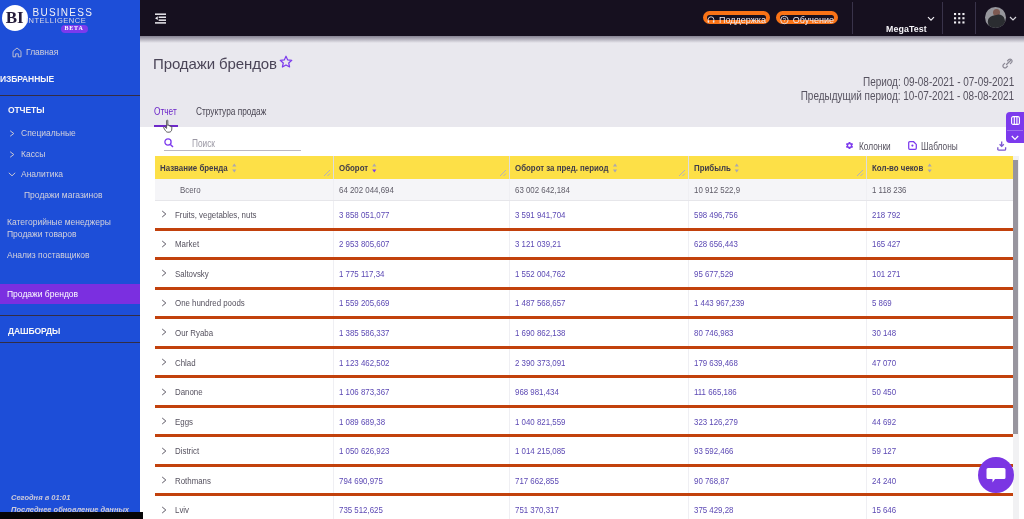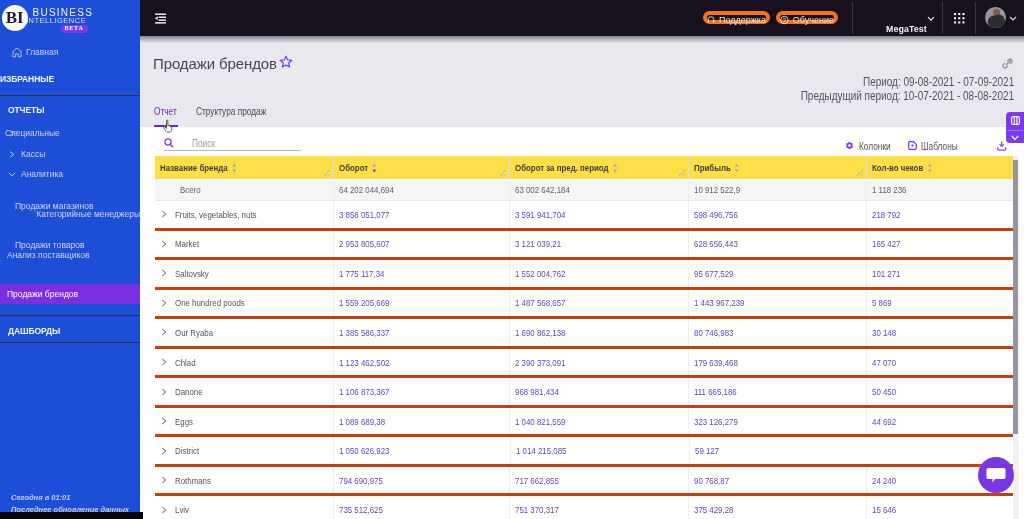--- a/index.html
+++ b/index.html
@@ -92,7 +92,7 @@
   <div class="mitem mhead abs" style="top:68.5px; padding-left:0;">ИЗБРАННЫЕ</div>
   <div class="msep abs" style="top:94.5px;"></div>
   <div class="mitem mhead abs" style="top:100px; padding-left:8px;">ОТЧЕТЫ</div>
-  <div class="mitem abs" style="top:123px; padding-left:5px;">
+  <div class="mitem abs" style="top:123px; padding-left:21px;">
     <svg class="abs" style="left:8.5px; top:7px; " width="6" height="7" viewBox="0 0 6 7">
         <path d="M1.2 0.8 L4.8 3.5 L1.2 6.2" fill="none" stroke="#c9c7d2" stroke-width="1"></path>
       </svg>Специальные</div>

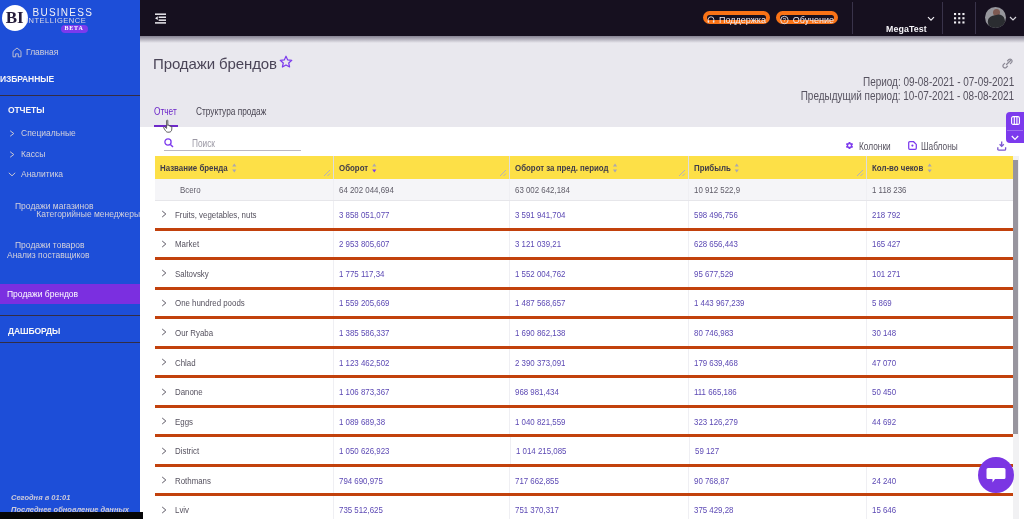--- a/index.html
+++ b/index.html
@@ -104,7 +104,7 @@
     <svg class="abs" style="left:7.5px; top:8.5px;" width="8" height="5" viewBox="0 0 8 5">
         <path d="M0.8 0.8 L4 3.8 L7.2 0.8" fill="none" stroke="#c9c7d2" stroke-width="1"></path>
       </svg>Аналитика</div>
-  <div class="mitem abs" style="top:196px; padding-left:15px;">Продажи магазинов</div>
+  <div class="mitem abs" style="top:185px; padding-left:24px;">Продажи магазинов</div>
   <div class="mitem abs" style="top:204px; padding-left:7px;text-align:right;">Категорийные менеджеры</div>
   <div class="mitem abs" style="top:224px; padding-left:15px;margin-top:11px;">Продажи товаров</div>
   <div class="mitem abs" style="top:244.5px; padding-left:7px;">Анализ поставщиков</div>

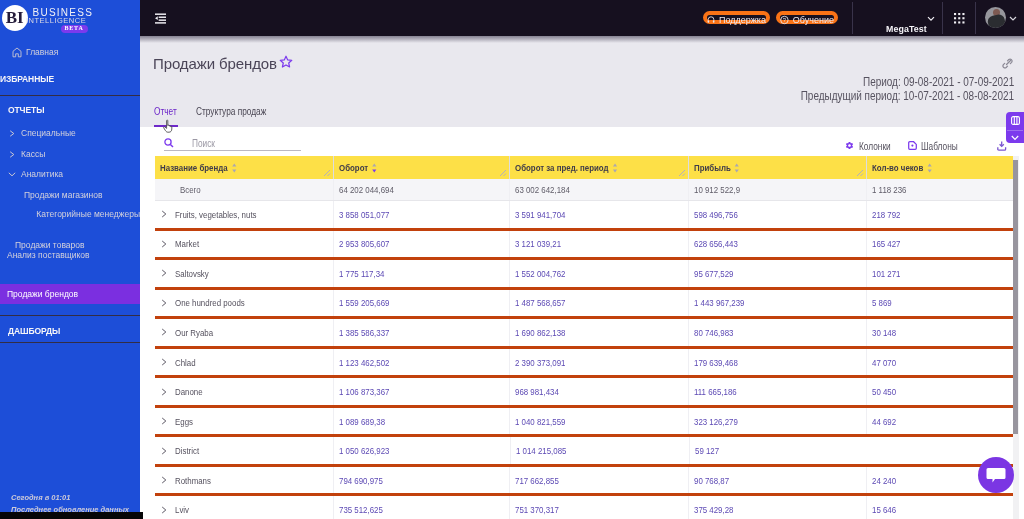--- a/index.html
+++ b/index.html
@@ -105,7 +105,7 @@
         <path d="M0.8 0.8 L4 3.8 L7.2 0.8" fill="none" stroke="#c9c7d2" stroke-width="1"></path>
       </svg>Аналитика</div>
   <div class="mitem abs" style="top:185px; padding-left:24px;">Продажи магазинов</div>
-  <div class="mitem abs" style="top:204px; padding-left:7px;text-align:right;">Категорийные менеджеры</div>
+  <div class="mitem abs" style="top:212px; padding-left:7px;">Категорийные менеджеры</div>
   <div class="mitem abs" style="top:224px; padding-left:15px;margin-top:11px;">Продажи товаров</div>
   <div class="mitem abs" style="top:244.5px; padding-left:7px;">Анализ поставщиков</div>
   <div class="mitem abs" style="top:264px; padding-left:7px;margin-top:16px;">Продажи категорий</div>

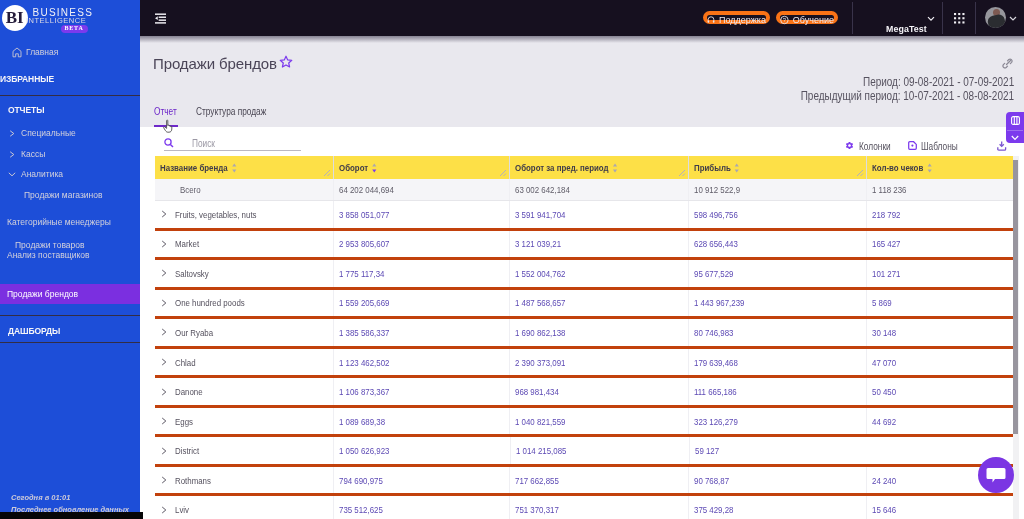--- a/index.html
+++ b/index.html
@@ -106,7 +106,7 @@
       </svg>Аналитика</div>
   <div class="mitem abs" style="top:185px; padding-left:24px;">Продажи магазинов</div>
   <div class="mitem abs" style="top:212px; padding-left:7px;">Категорийные менеджеры</div>
-  <div class="mitem abs" style="top:224px; padding-left:15px;margin-top:11px;">Продажи товаров</div>
+  <div class="mitem abs" style="top:224px; padding-left:7px;">Продажи товаров</div>
   <div class="mitem abs" style="top:244.5px; padding-left:7px;">Анализ поставщиков</div>
   <div class="mitem abs" style="top:264px; padding-left:7px;margin-top:16px;">Продажи категорий</div>
   <div class="mitem active-item abs" style="top:284px; padding-left:7px;">Продажи брендов</div>

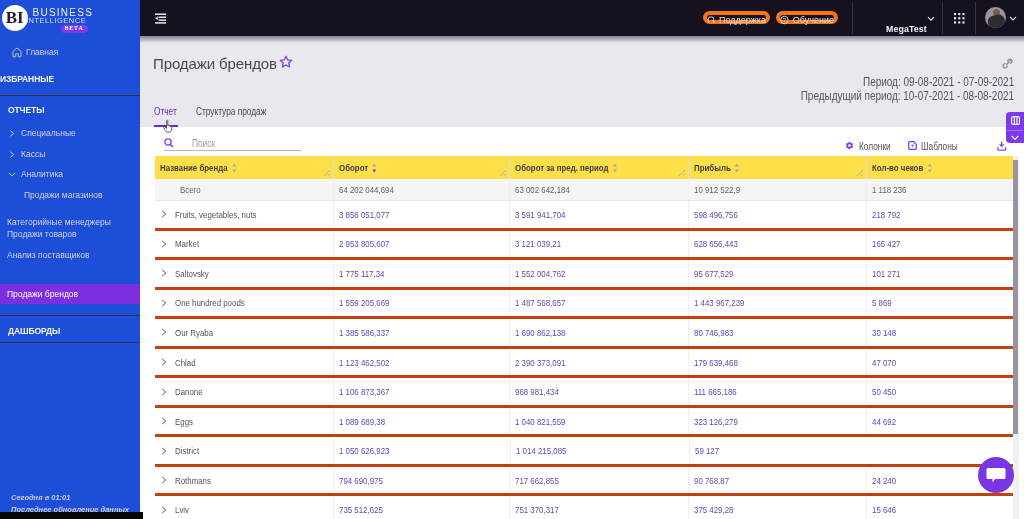--- a/index.html
+++ b/index.html
@@ -450,6 +450,9 @@
     <div class="c c3 num">
         <span class="sx">1 014 215,085</span>
       </div>
+    <div class="c c4 num">
+        <span class="sx">93 592,466</span>
+      </div>
     <div class="c c5 num">
         <span class="sx">59 127</span>
       </div>

